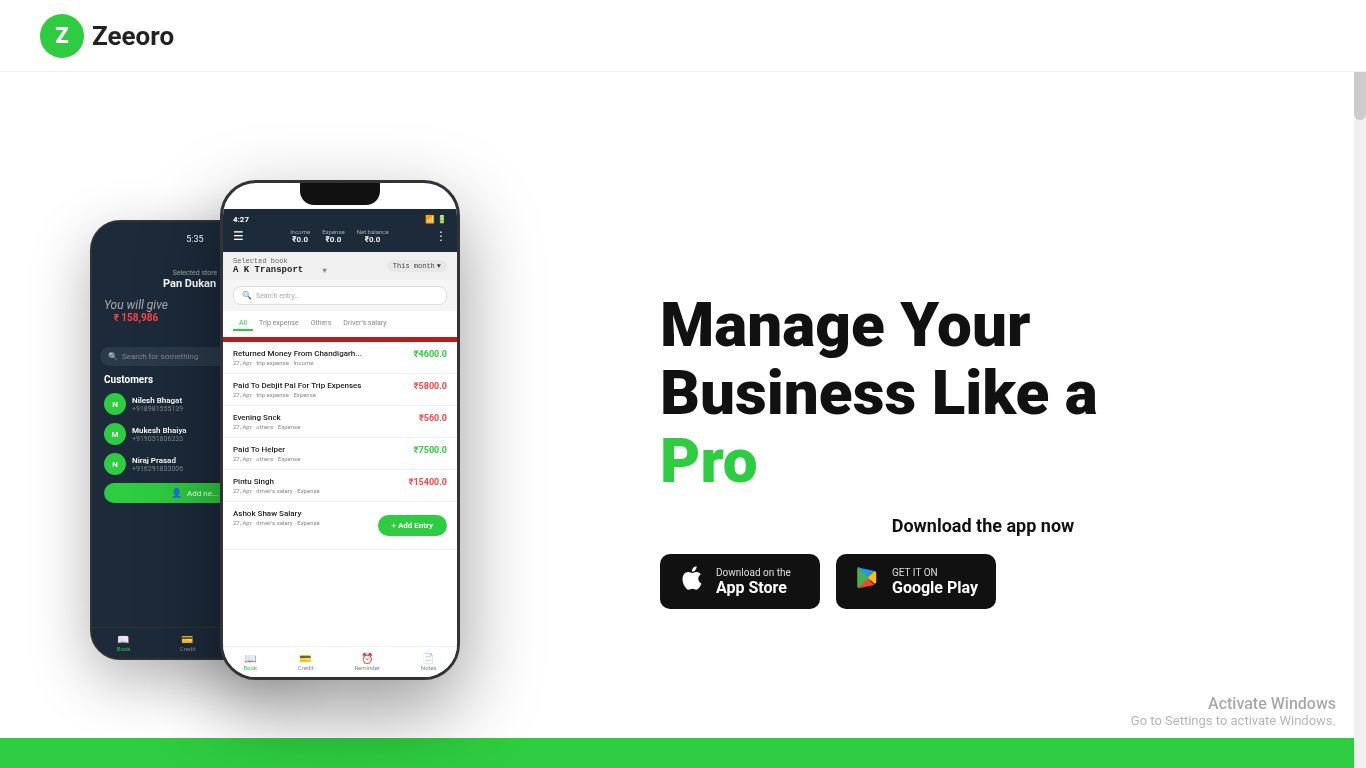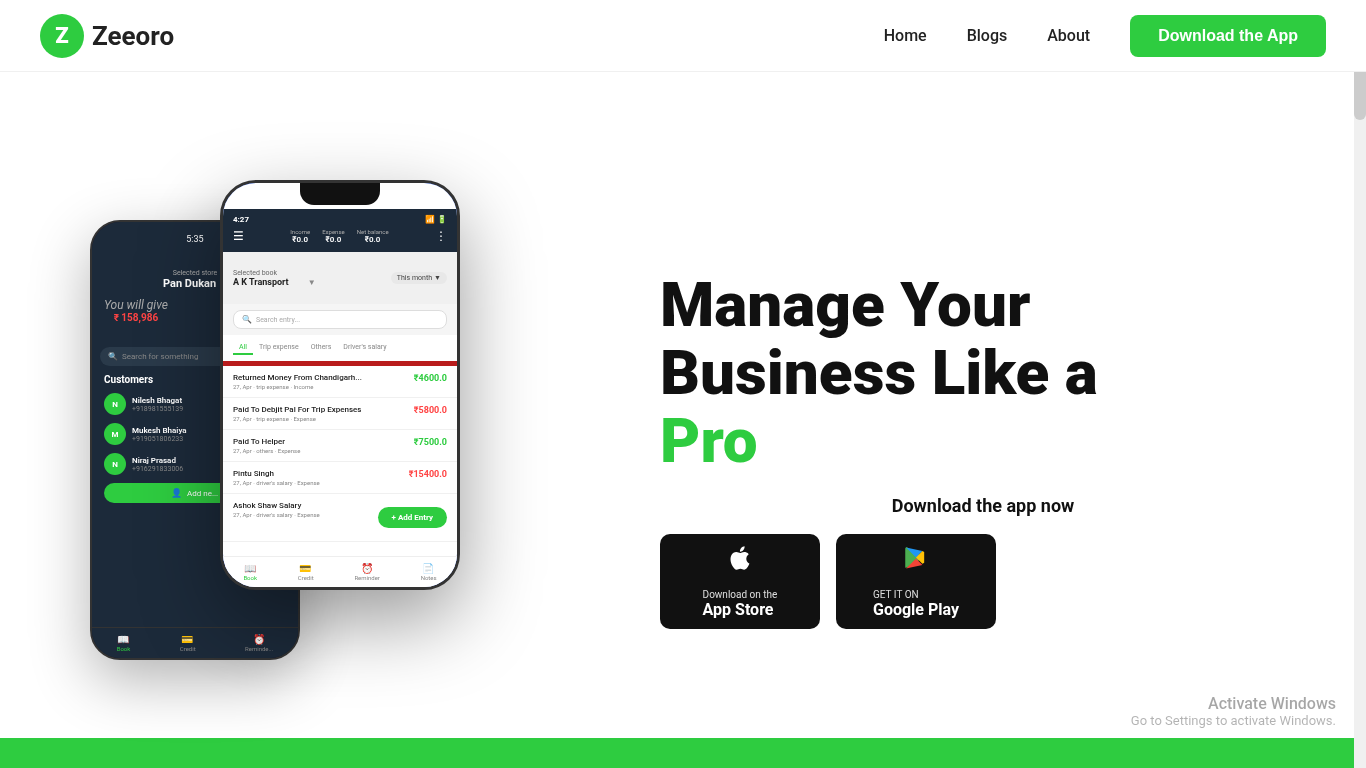--- a/index.html
+++ b/index.html
@@ -354,12 +354,6 @@
     </div>
     <span class="logo-text">Zeeoro</span>
   </div>
-  <div class="navbar-links">
-    <a class="nav-link">Home</a>
-    <a class="nav-link">Blogs</a>
-    <a class="nav-link">About</a>
-    <button class="nav-cta">Download the App</button>
-  </div>
 </nav>
 
 <section class="hero">

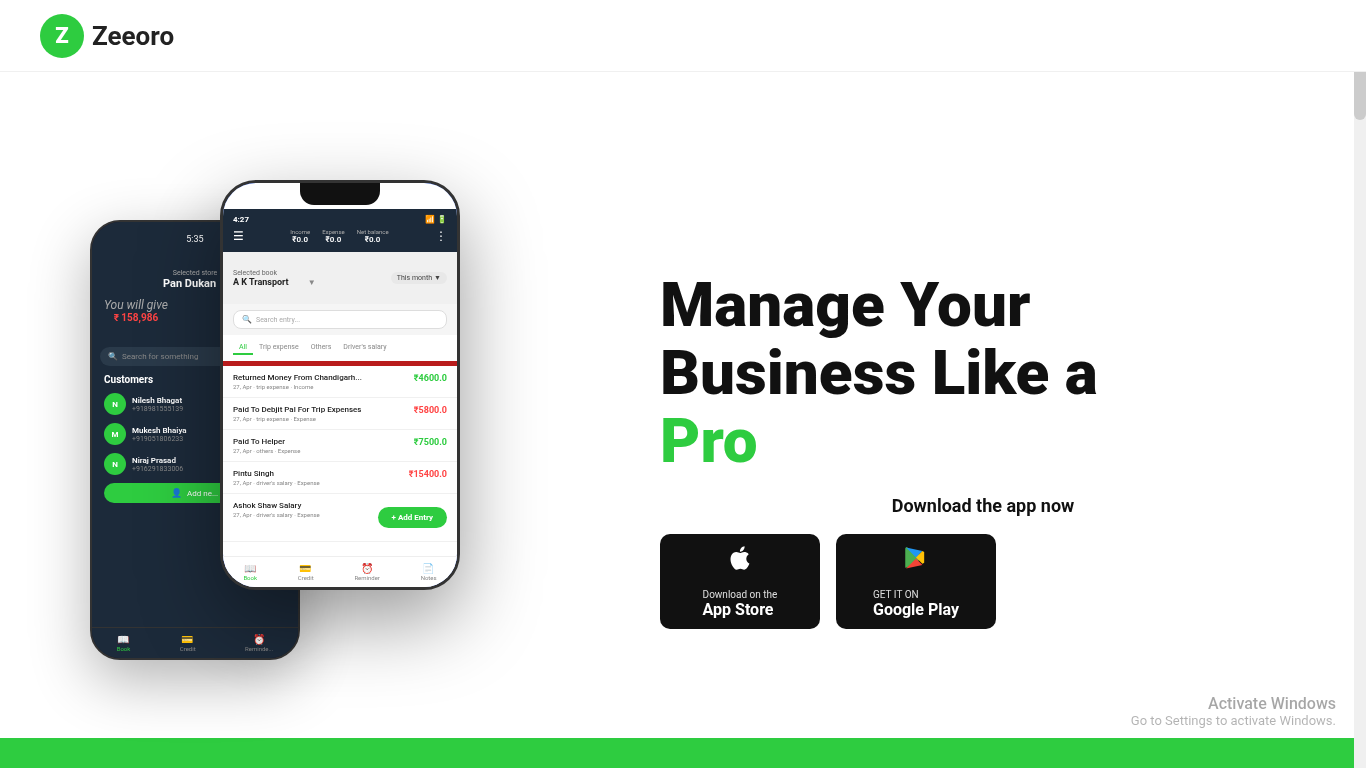--- a/index.html
+++ b/index.html
@@ -134,7 +134,7 @@
       left: 160px;
       top: 0;
       width: 240px;
-      height: 410px;
+      height: 500px;
       background: #1d4ed8;
       border-radius: 36px;
       border: 3px solid #333;

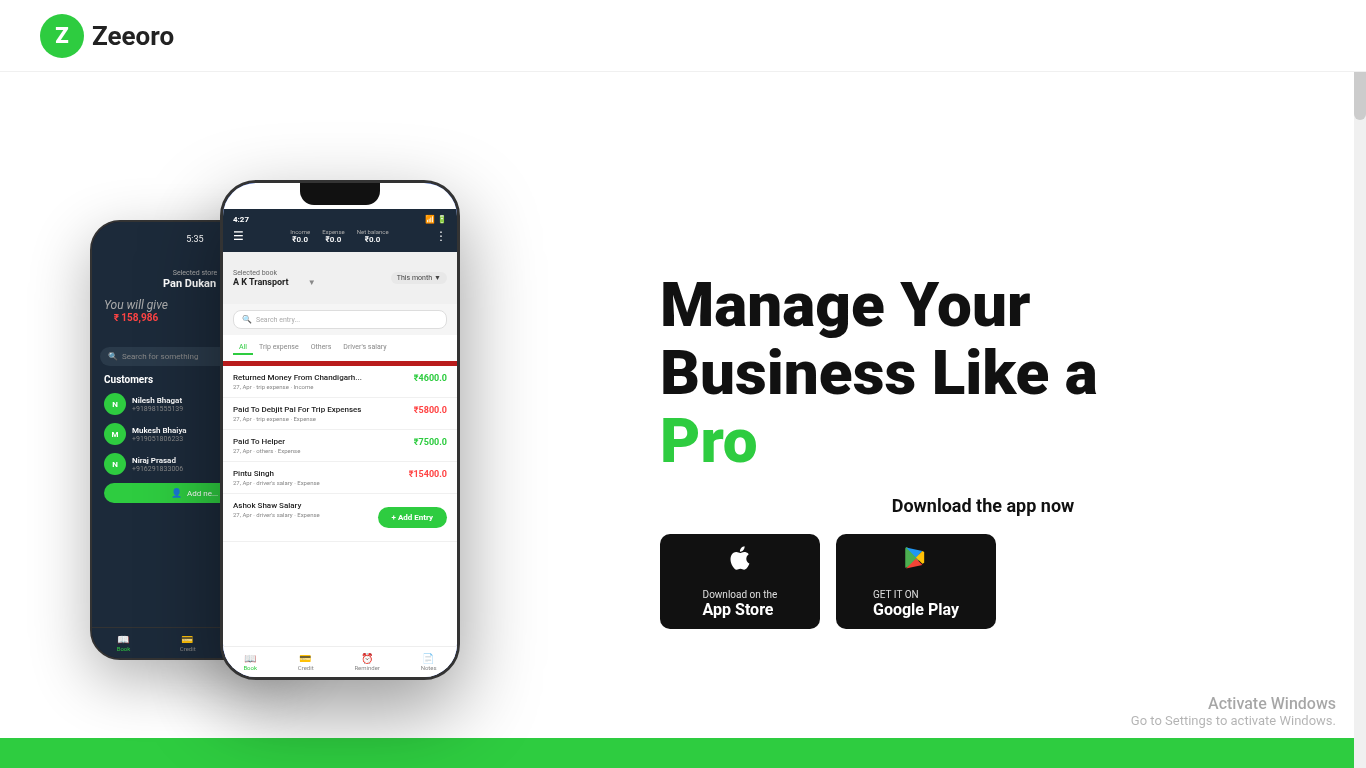--- a/index.html
+++ b/index.html
@@ -178,7 +178,8 @@
     .pf-book-row {
       background: #f0f0f0;
       display: flex; justify-content: space-between; align-items: center;
-      padding: 17px 10px;
+      padding: 5px 10px;
+      font-family: Liberation Mono, monospace;
     }
     .pf-book-label { font-size: 7px; color: #666; }
     .pf-book-name { display: flex; align-items: center; gap: 19px; }

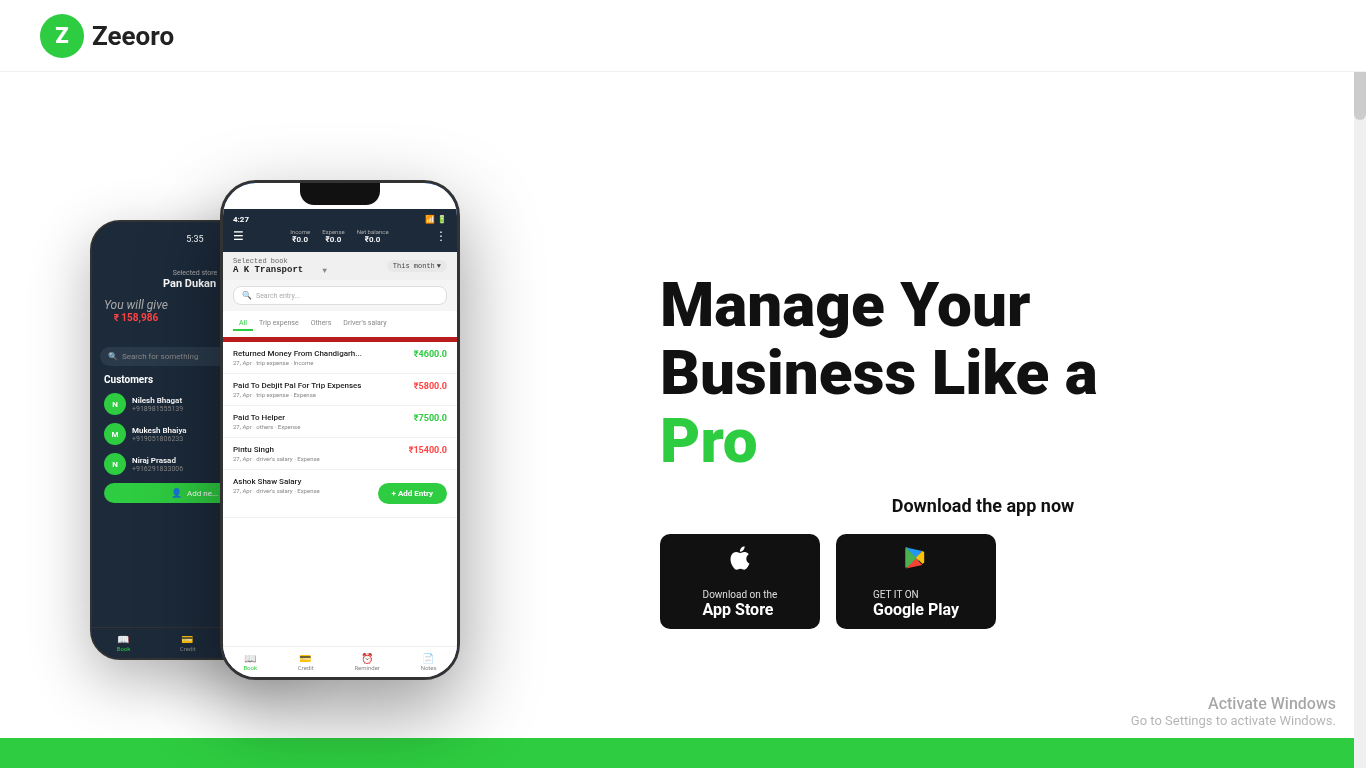--- a/index.html
+++ b/index.html
@@ -503,6 +503,13 @@
           </div>
           <div class="pf-entry">
             <div class="pf-entry-left">
+              <div class="pf-entry-name">Evening Snck</div>
+              <div class="pf-entry-meta">27, Apr · others · Expense</div>
+            </div>
+            <div class="pf-entry-amount expense">₹560.0</div>
+          </div>
+          <div class="pf-entry">
+            <div class="pf-entry-left">
               <div class="pf-entry-name">Paid To Helper</div>
               <div class="pf-entry-meta">27, Apr · others · Expense</div>
             </div>

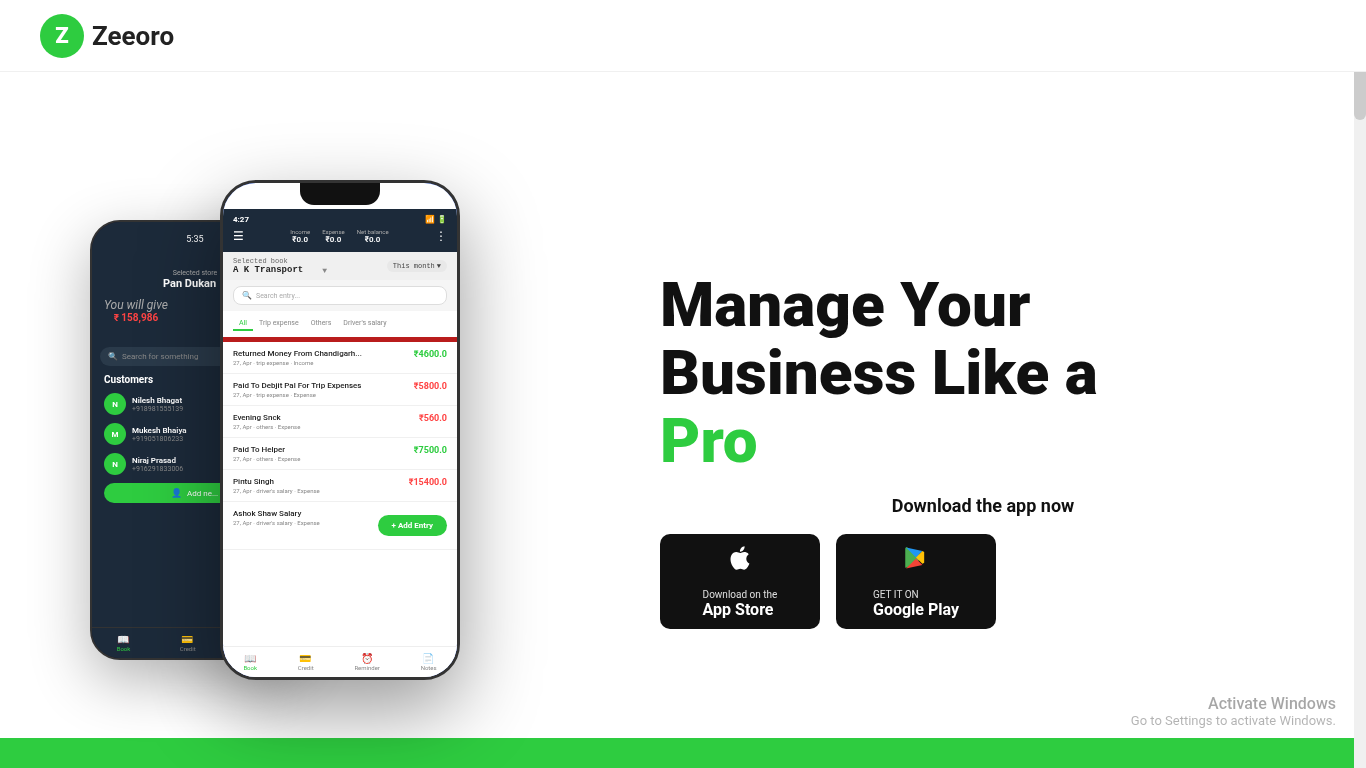--- a/index.html
+++ b/index.html
@@ -294,7 +294,6 @@
       cursor: pointer;
       text-decoration: none;
       min-width: 160px;
-      flex-direction: column;
     }
     .app-btn-icon {
       font-size: 28px;

